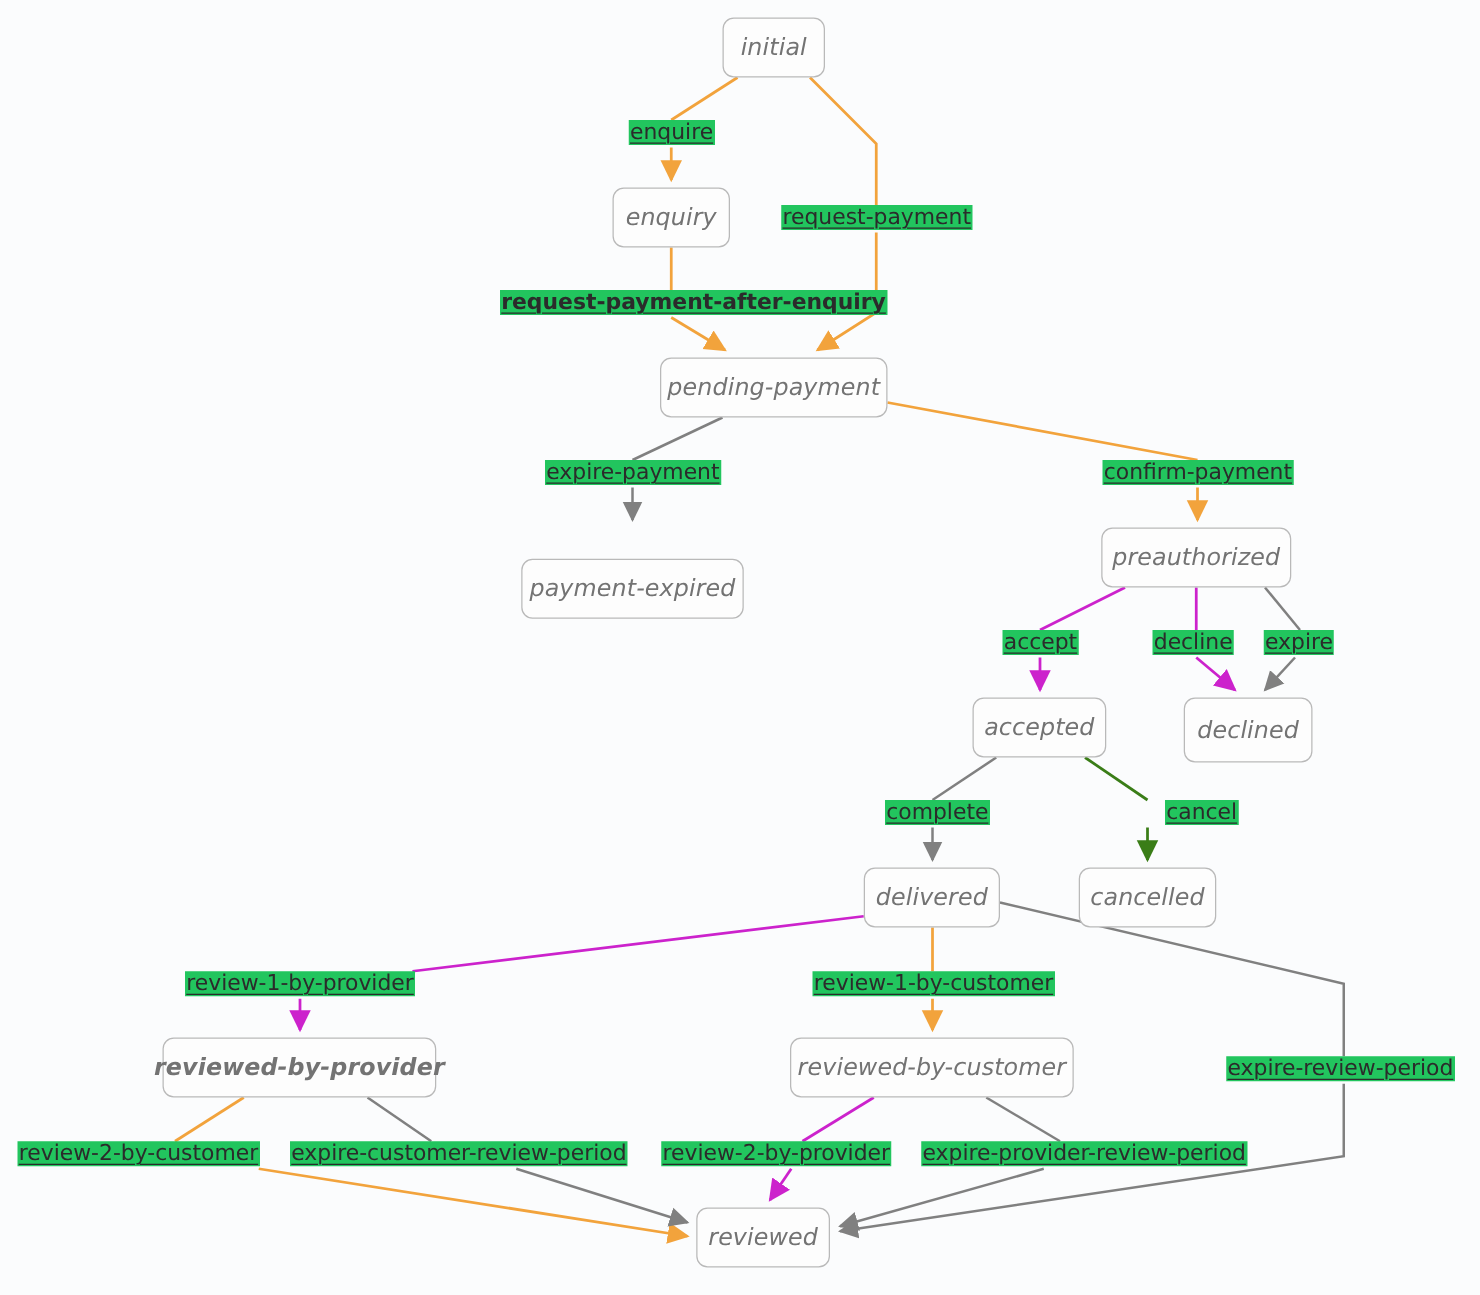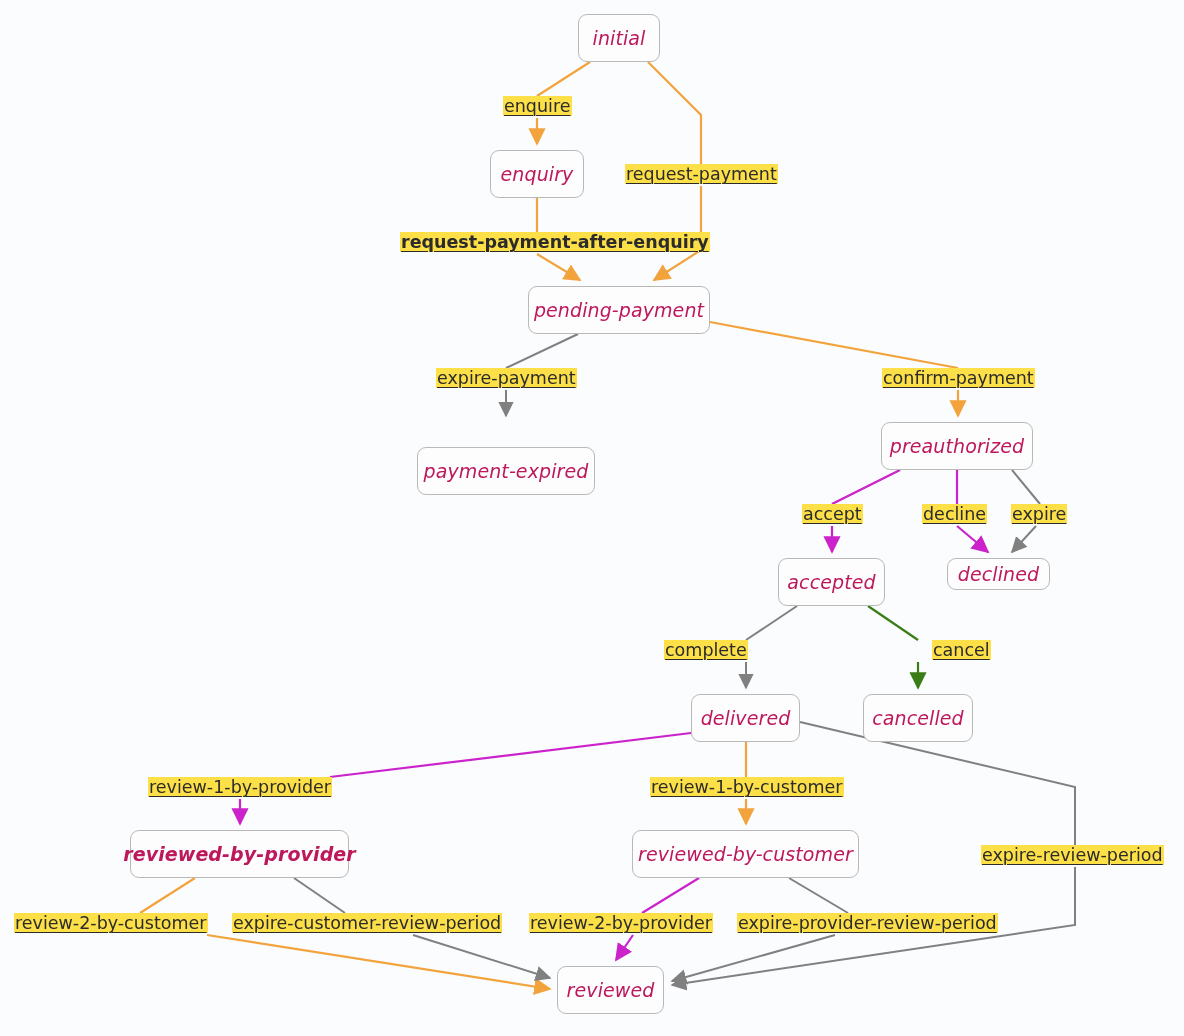--- a/index.html
+++ b/index.html
@@ -32,7 +32,7 @@
     display: flex;
     align-items: center;
     justify-content: center;
-    color: #be185d;
+    color: #737373;
     font-style: italic;
     font-size: 19px;
     letter-spacing: 0.1px;

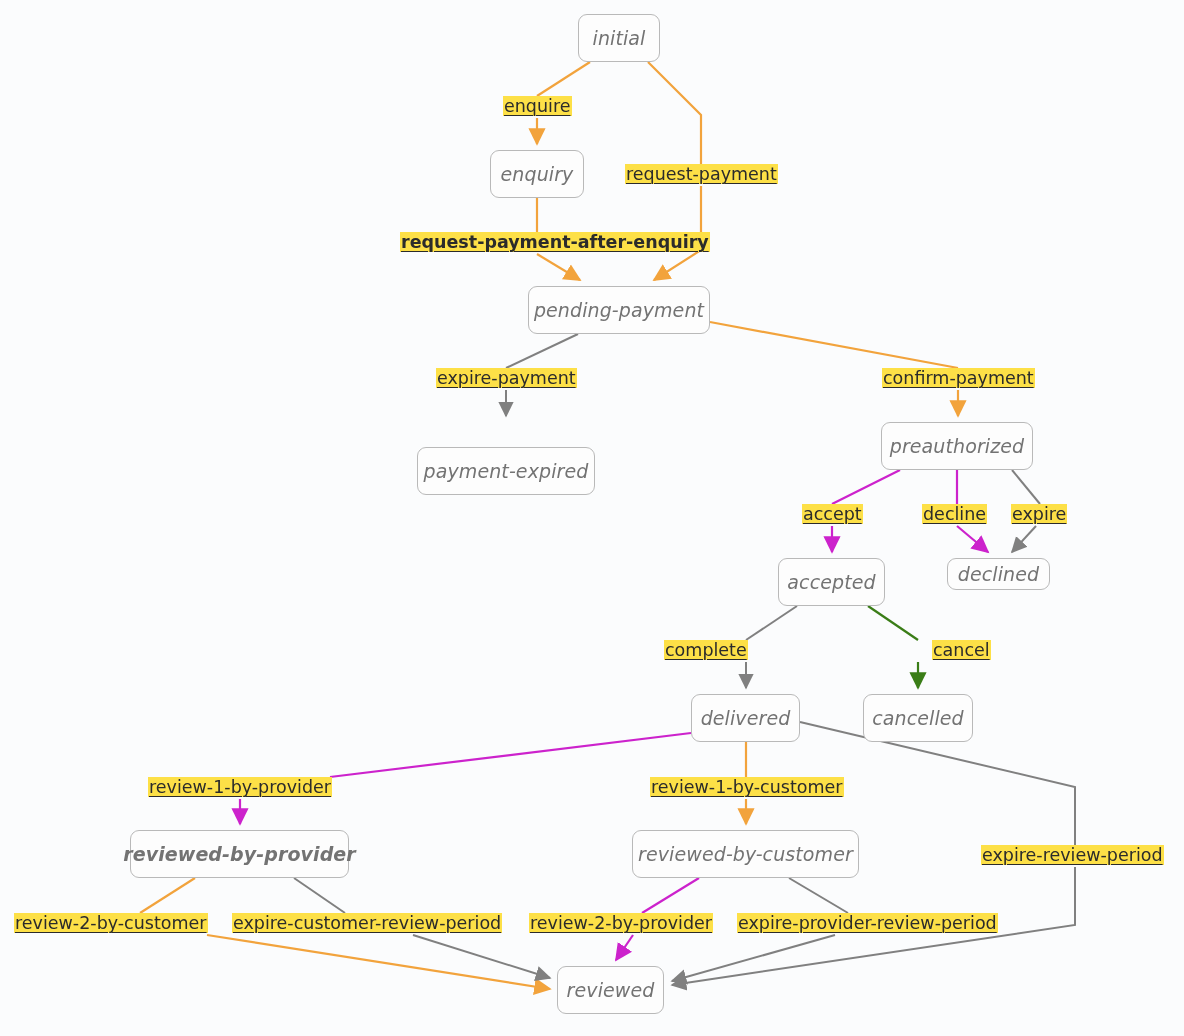--- a/index.html
+++ b/index.html
@@ -50,7 +50,7 @@
     text-decoration-color: #2b2b2b;
     text-underline-offset: 3px;
     text-decoration-thickness: 1.4px;
-    background: #fde047;
+    background: #22c55e;
     padding: 0 1px;
     line-height: 20px;
   }

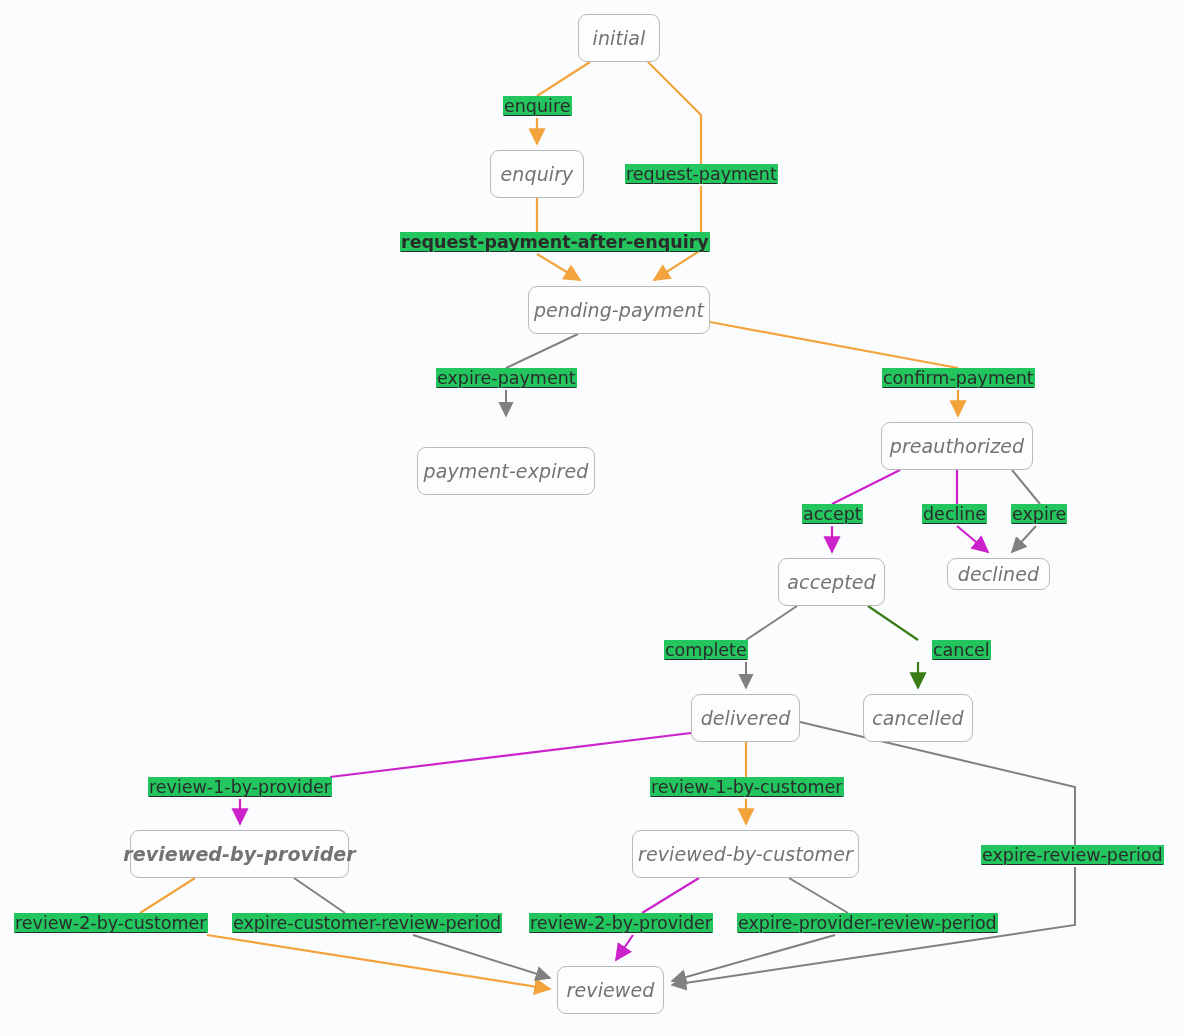--- a/index.html
+++ b/index.html
@@ -186,7 +186,7 @@
     <span>accepted</span>
   </div>
 
-  <div class="state-node" style="left:947px;top:558px;width:103px;height:32px;text-align:right;">
+  <div class="state-node" style="left:947px;top:558px;width:103px;height:52px;text-align:right;">
     <span>declined</span>
   </div>
 

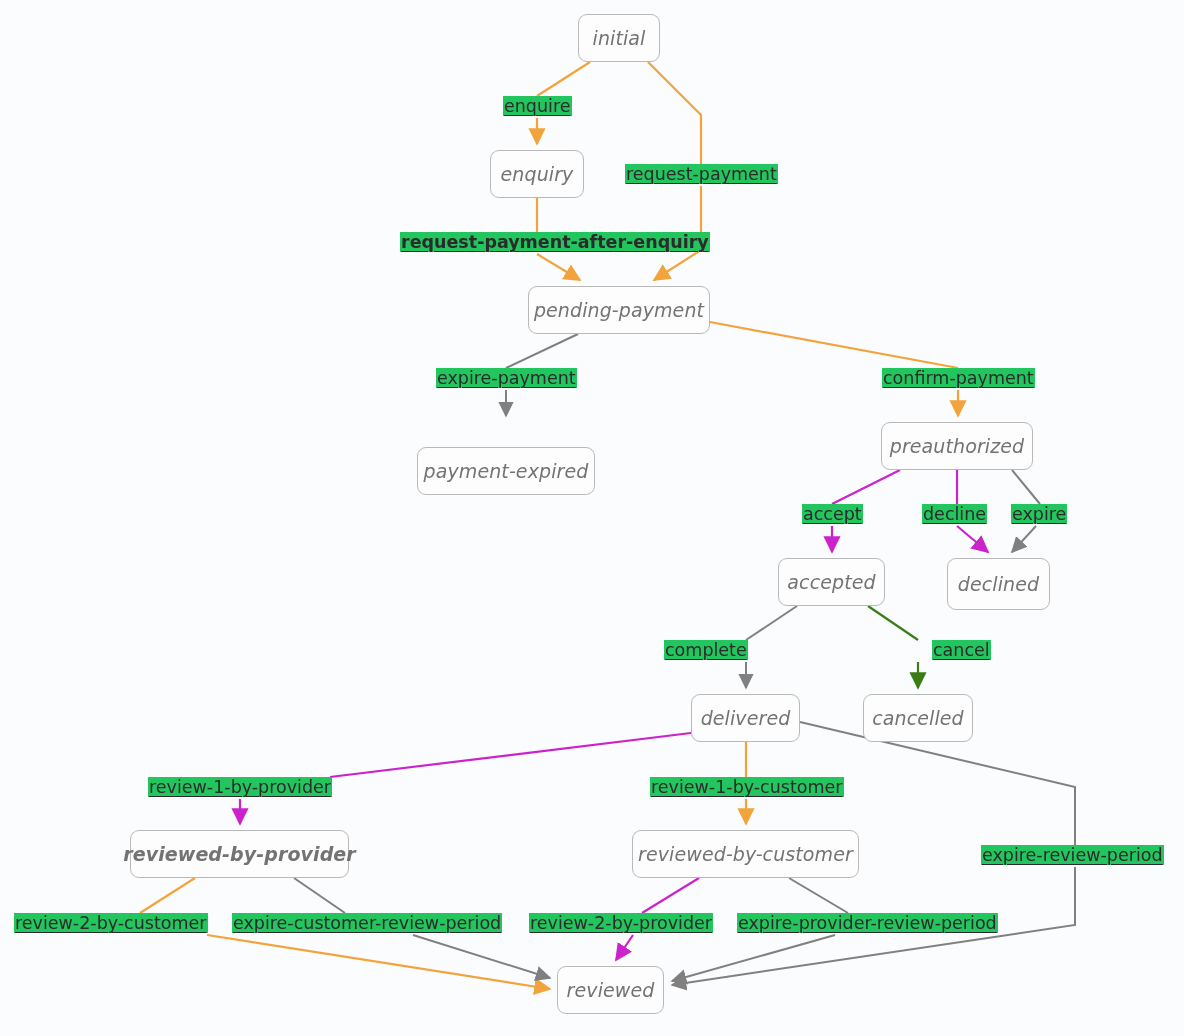--- a/index.html
+++ b/index.html
@@ -226,7 +226,7 @@
 
   <div class="edge-label" style="left:1011px;top:504px;">expire</div>
 
-  <div class="edge-label" style="left:664px;top:640px;">complete</div>
+  <div class="edge-label" style="left:708px;top:640px;">complete</div>
 
   <div class="edge-label" style="left:932px;top:640px;">cancel</div>
 

